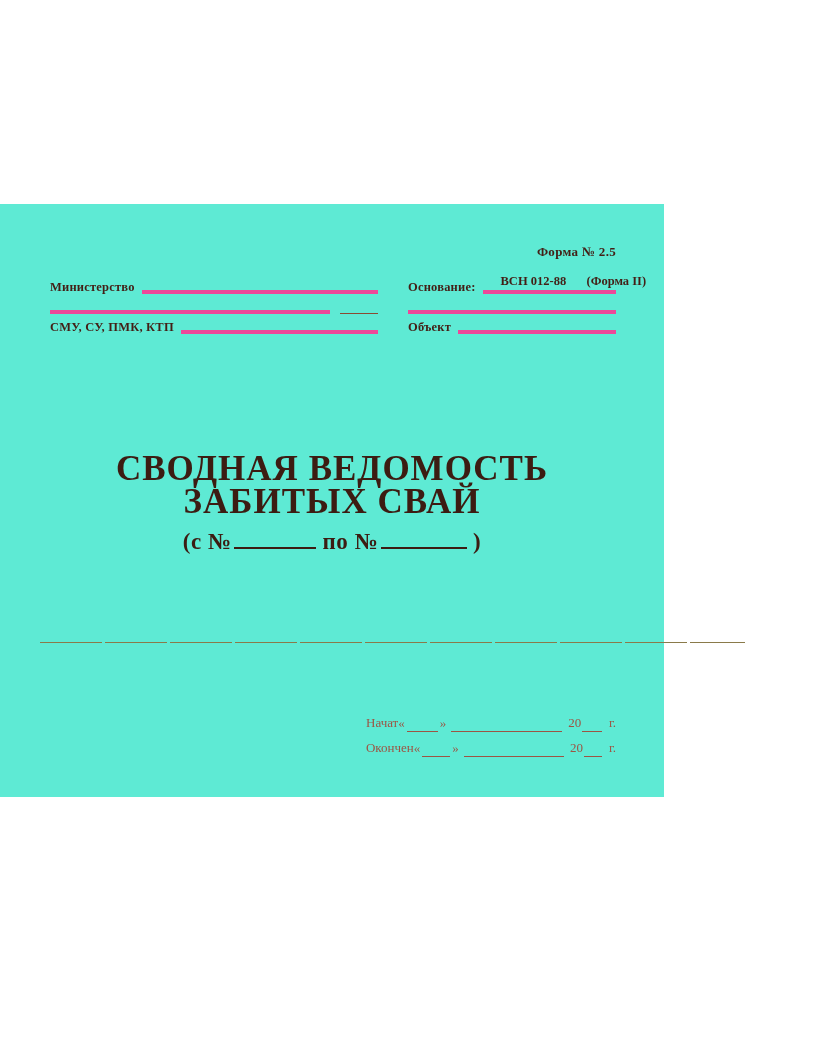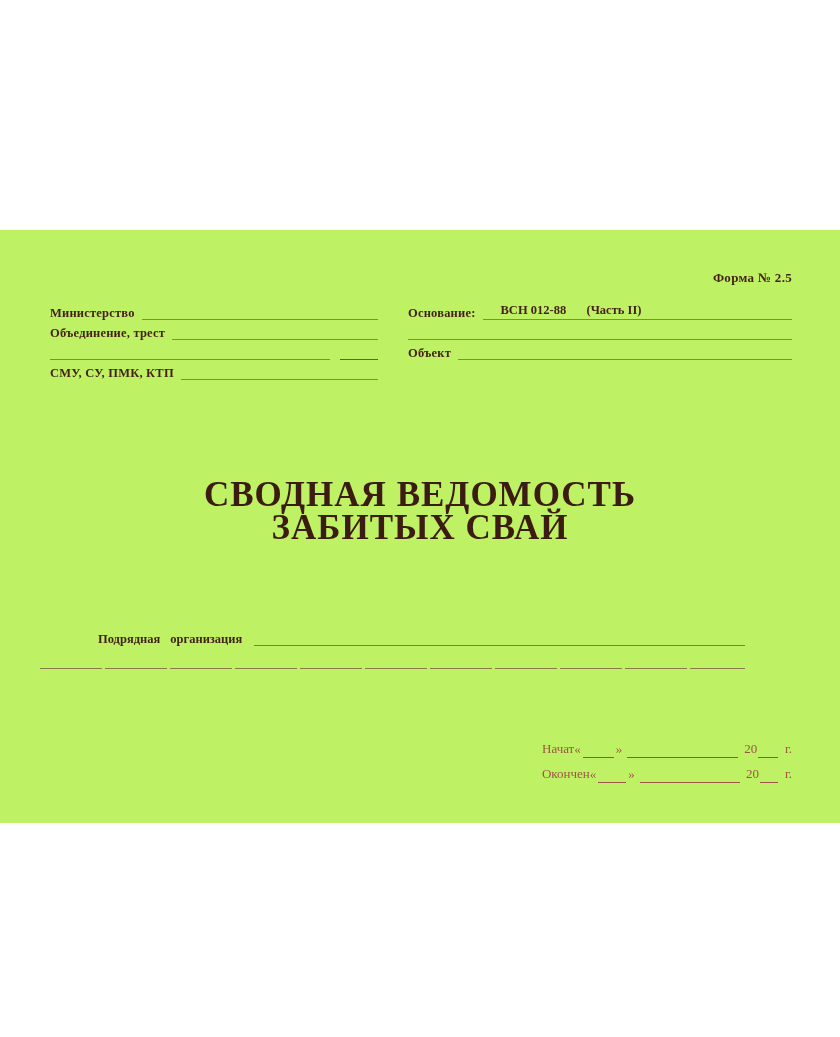--- a/index.html
+++ b/index.html
@@ -9,8 +9,8 @@
   }
   .page{position:relative;width:840px;height:1037px;background:#ffffff;}
   .sheet{
-    position:absolute;left:0;top:230px;width:840px;height:593px;
-    background:#bef264;color:#431f16;
+    position:absolute;left:0;top:204px;width:664px;height:593px;
+    background:#5eead4;color:#431f16;
   }
   
   .form-number{

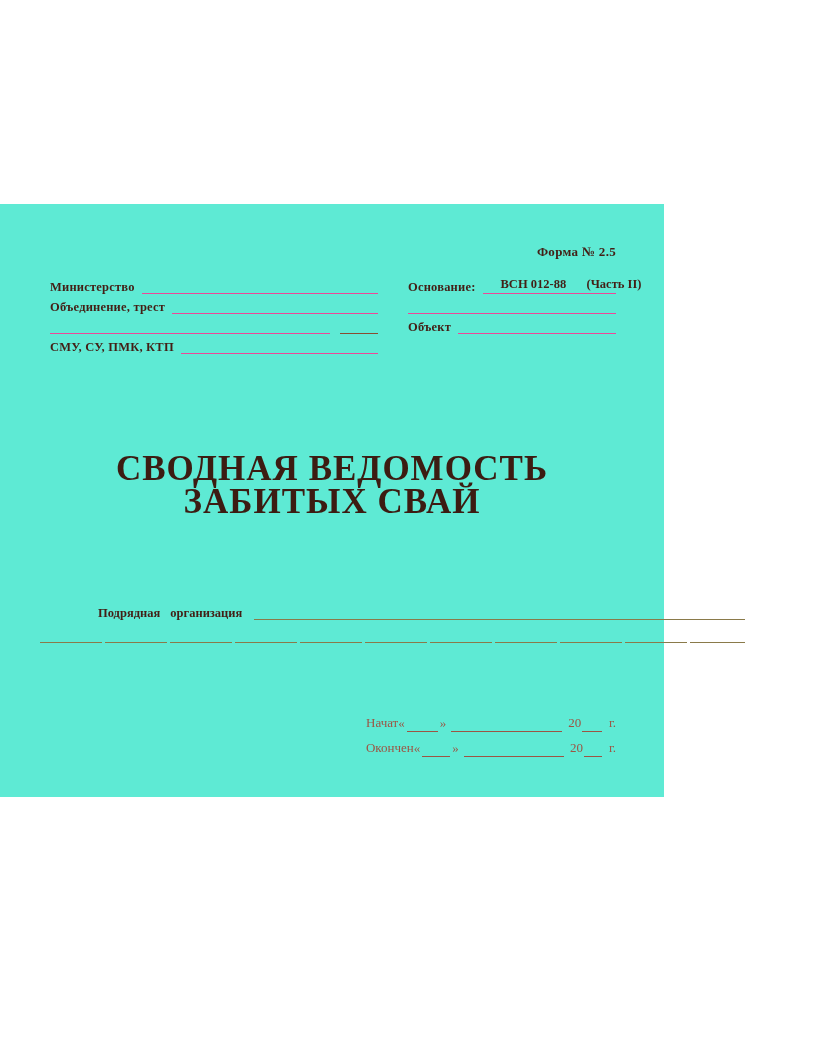--- a/index.html
+++ b/index.html
@@ -31,7 +31,7 @@
   }
   .frow .flabel{padding-bottom:1px;letter-spacing:.2px;}
   .fl{
-    flex:1;border-bottom:1px solid #ec4899;margin:0 0 2px 7px;
+    flex:1;border-bottom:4px solid #ec4899;margin:0 0 2px 7px;
     position:relative;height:14px;
   }
   .fl.noml{margin-left:0;}

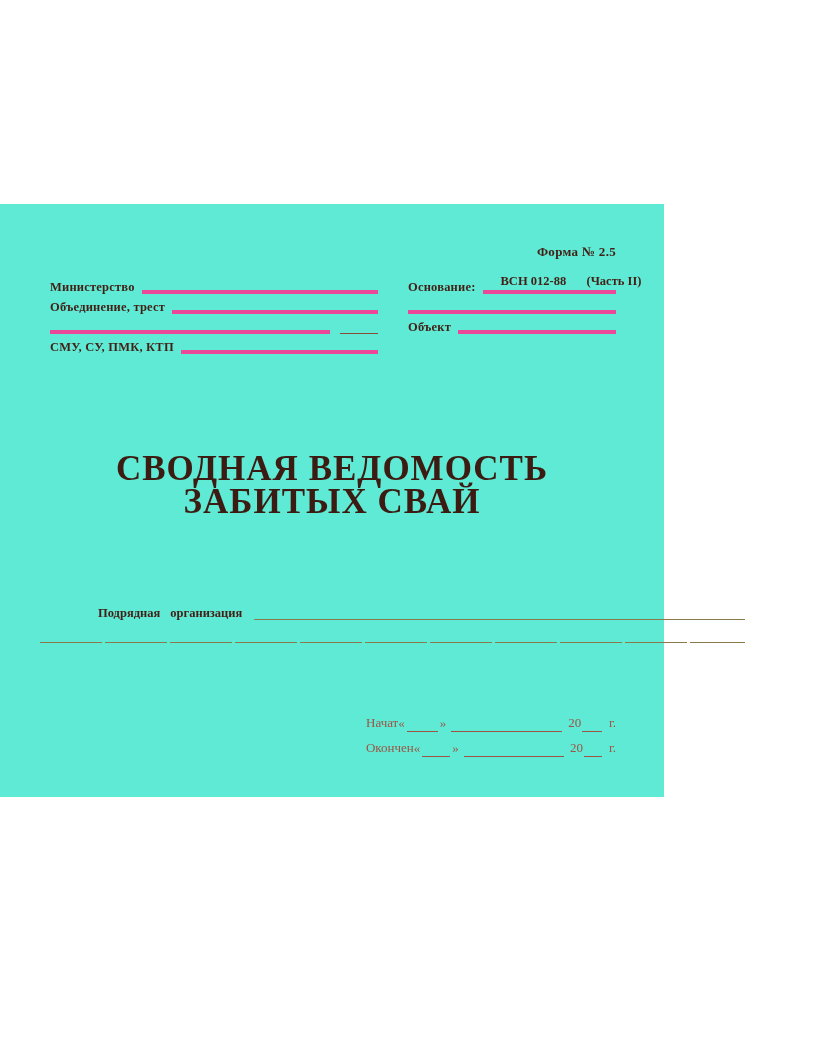--- a/index.html
+++ b/index.html
@@ -129,7 +129,7 @@
           <span class="flabel">Основание:</span>
           <div class="fl">
             <span class="on-line pos-basis-doc">ВСН 012-88</span>
-            <span class="on-line pos-basis-part">(Часть II)</span>
+            <span class="on-line pos-basis-part">(Форма II)</span>
           </div>
         </div>
         <div class="frow">

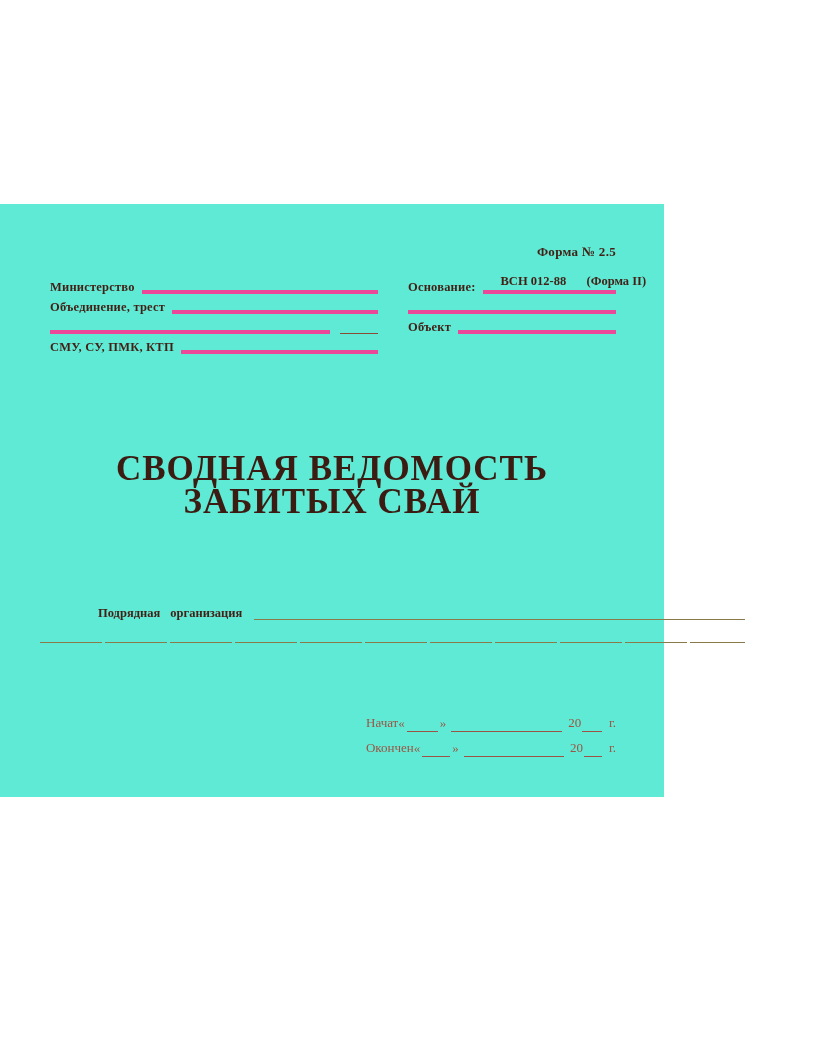--- a/index.html
+++ b/index.html
@@ -110,10 +110,6 @@
           <div class="fl"></div>
         </div>
         <div class="frow">
-          <span class="flabel">Объединение, трест</span>
-          <div class="fl"></div>
-        </div>
-        <div class="frow">
           <div class="fl noml"></div>
           <div class="fl-gap"></div>
           <div class="fl-short"></div>

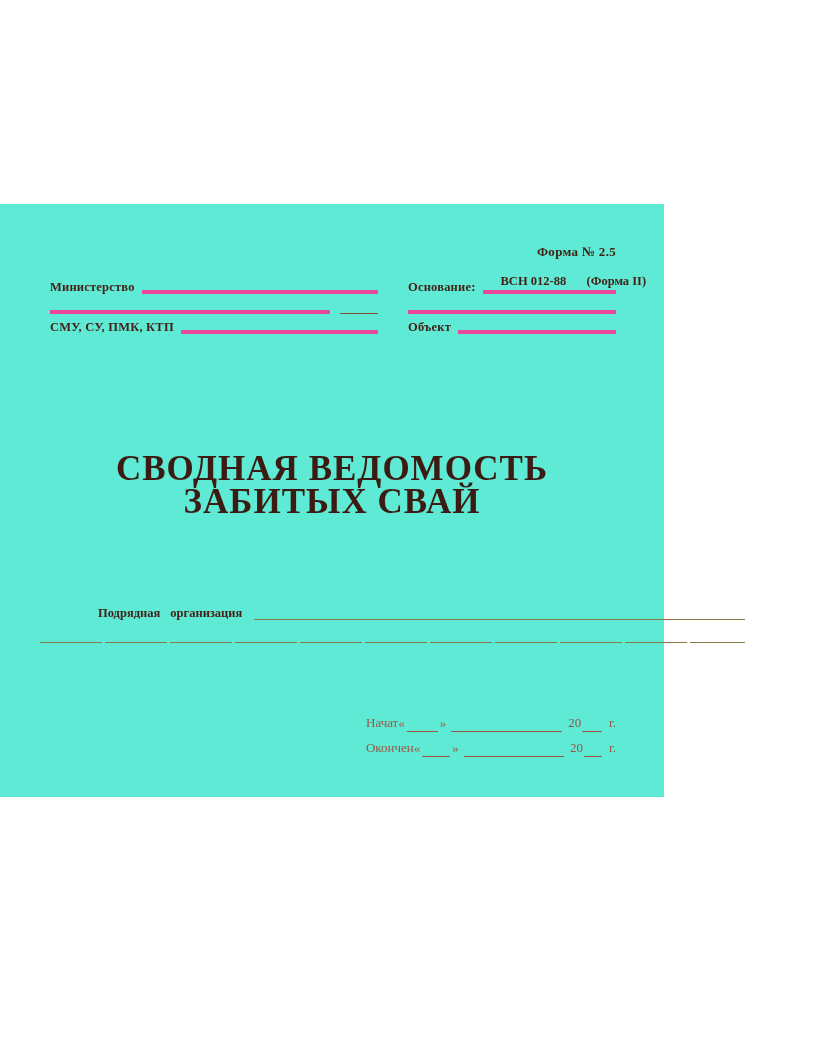--- a/index.html
+++ b/index.html
@@ -141,6 +141,9 @@
     <div class="title-block">
       <div class="title-line">СВОДНАЯ ВЕДОМОСТЬ</div>
       <div class="title-line">ЗАБИТЫХ СВАЙ</div>
+      <div class="subtitle">
+        <span>(с №</span><span class="sub-blank b1"></span><span>по №</span><span class="sub-blank b2"></span><span>)</span>
+      </div>
     </div>
 
     <div class="contractor">

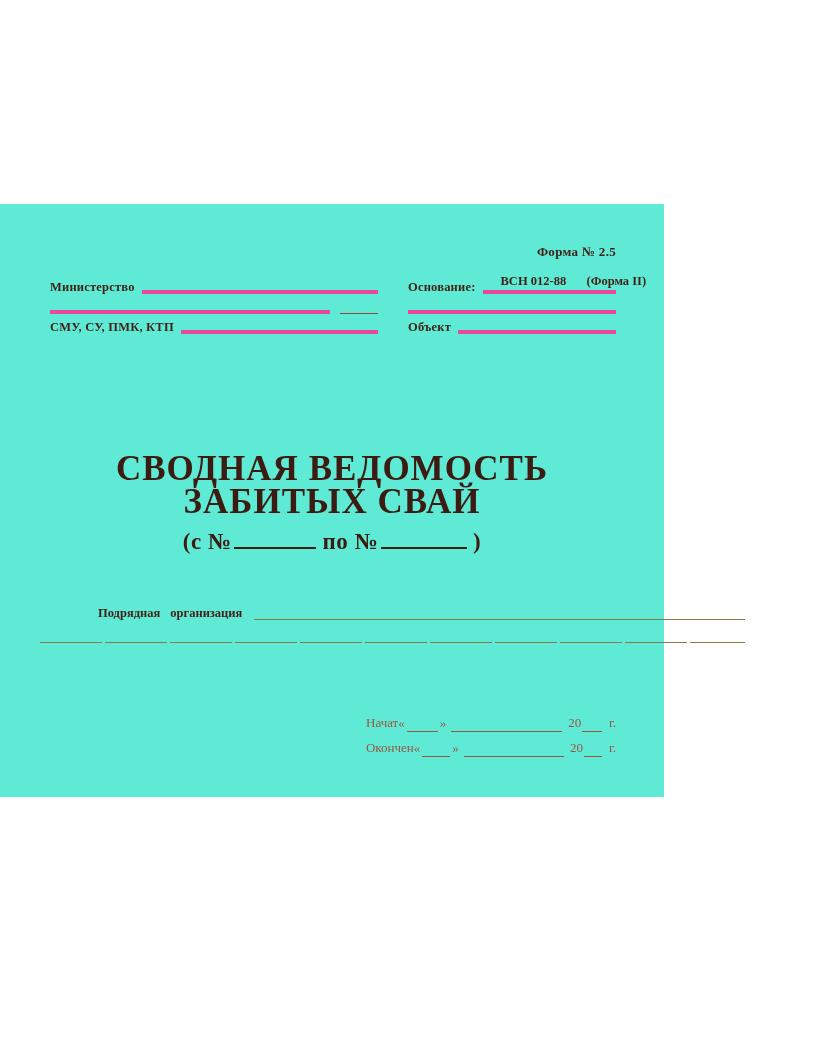--- a/index.html
+++ b/index.html
@@ -146,10 +146,6 @@
       </div>
     </div>
 
-    <div class="contractor">
-      <span class="flabel">Подрядная организация</span>
-      <div class="cline"></div>
-    </div>
     <div class="contractor-line2"></div>
 
     <div class="dates">

